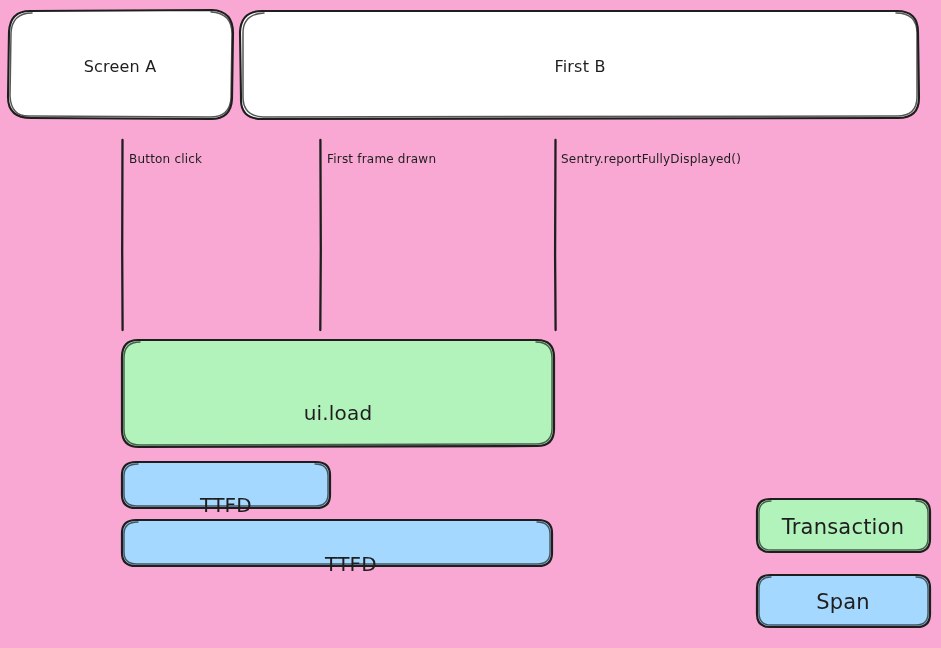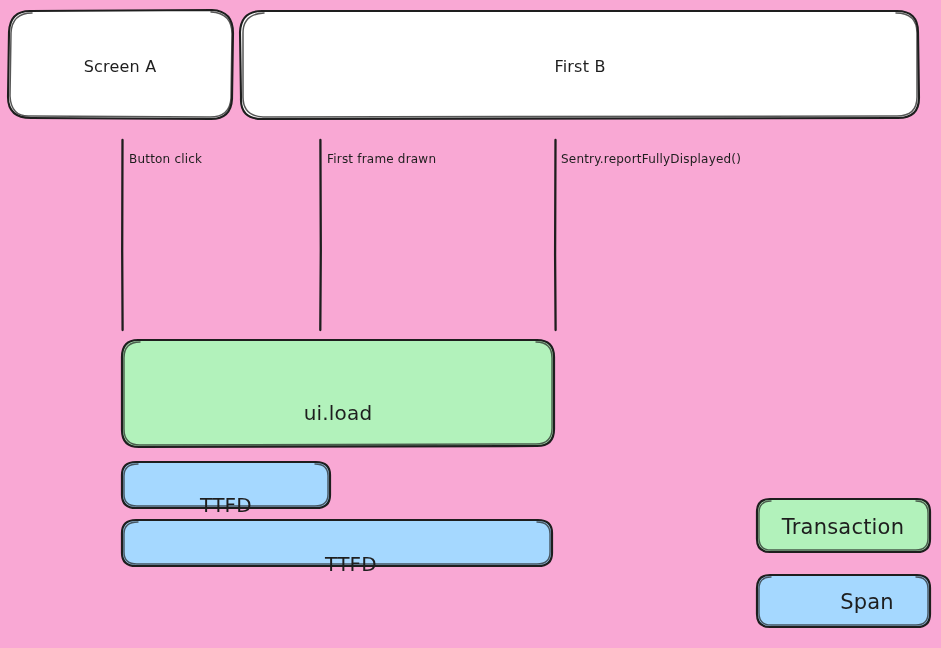--- a/index.html
+++ b/index.html
@@ -122,7 +122,7 @@
 
   <div class="lbl legend-label" style="left:843px; top:527px;">Transaction</div>
 
-  <div class="lbl legend-label" style="left:867px; top:602px;">Span</div>
+  <div class="lbl legend-label" style="left:843px; top:602px;">Span</div>
 
 </div>
 

